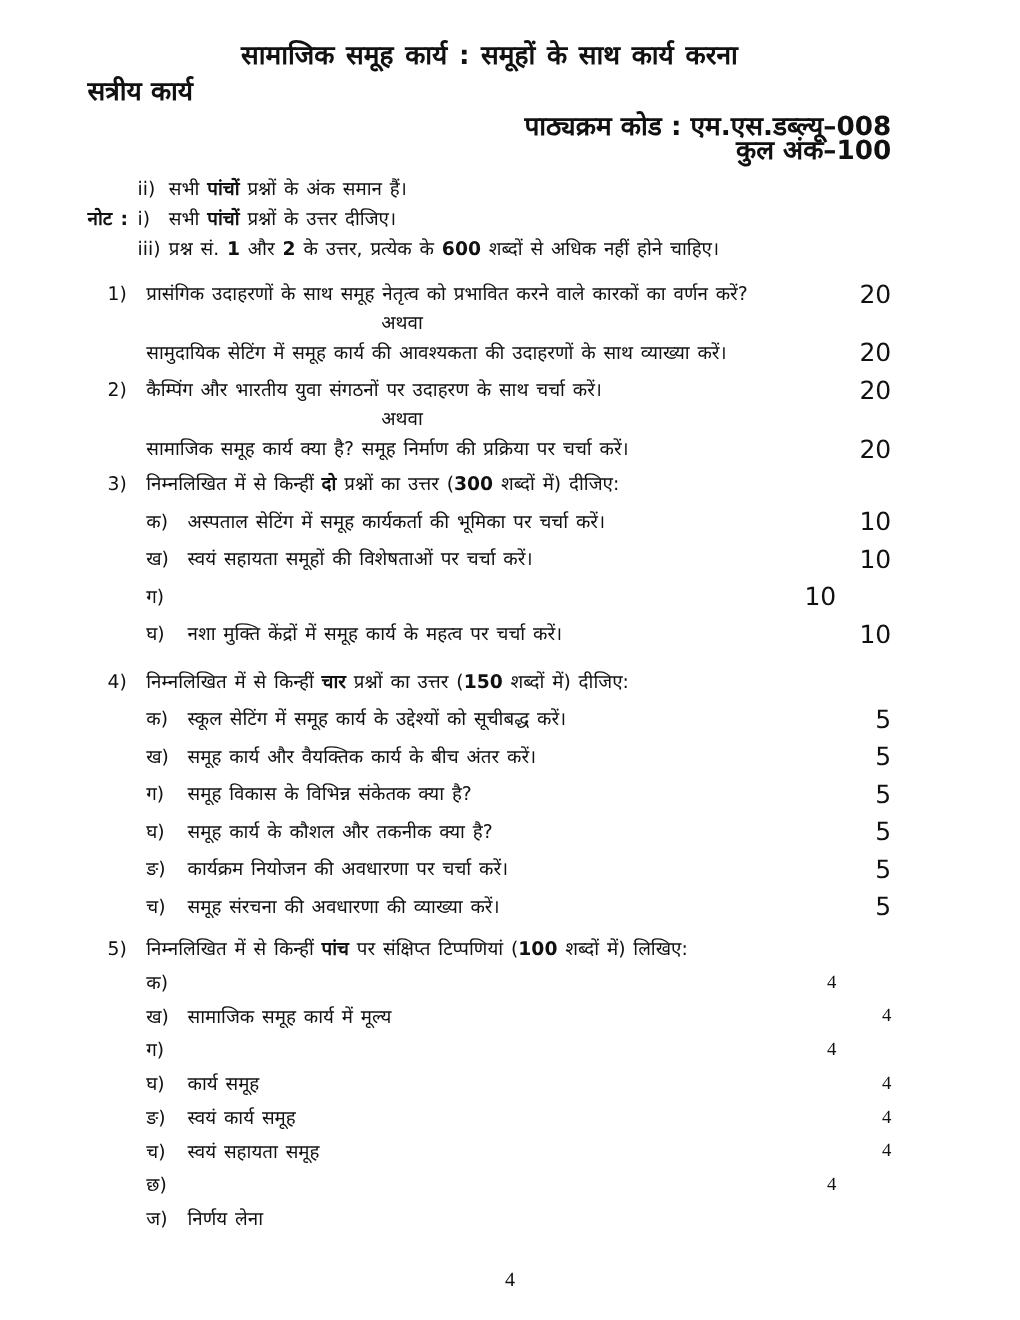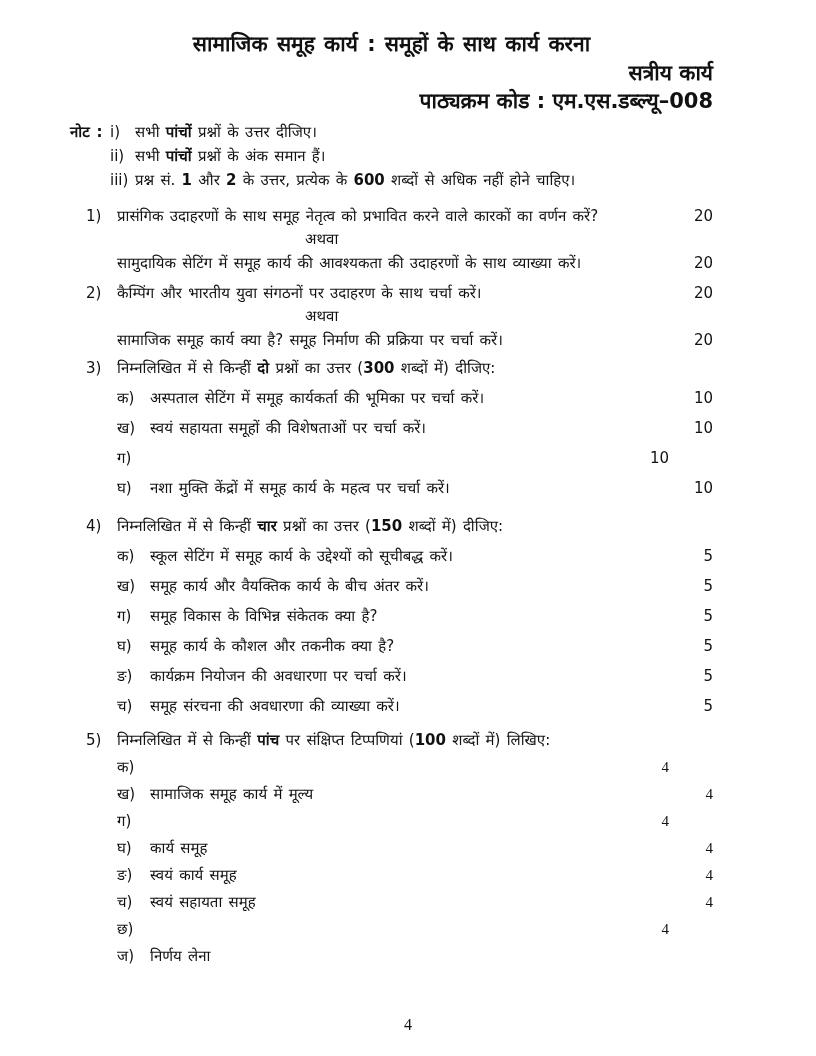--- a/index.html
+++ b/index.html
@@ -23,7 +23,7 @@
     word-spacing: 2px;
   }
   .doc-subtitle {
-    text-align: right;
+    text-align: left;
     font-size: 21px;
     font-weight: 700;
     line-height: 28px;

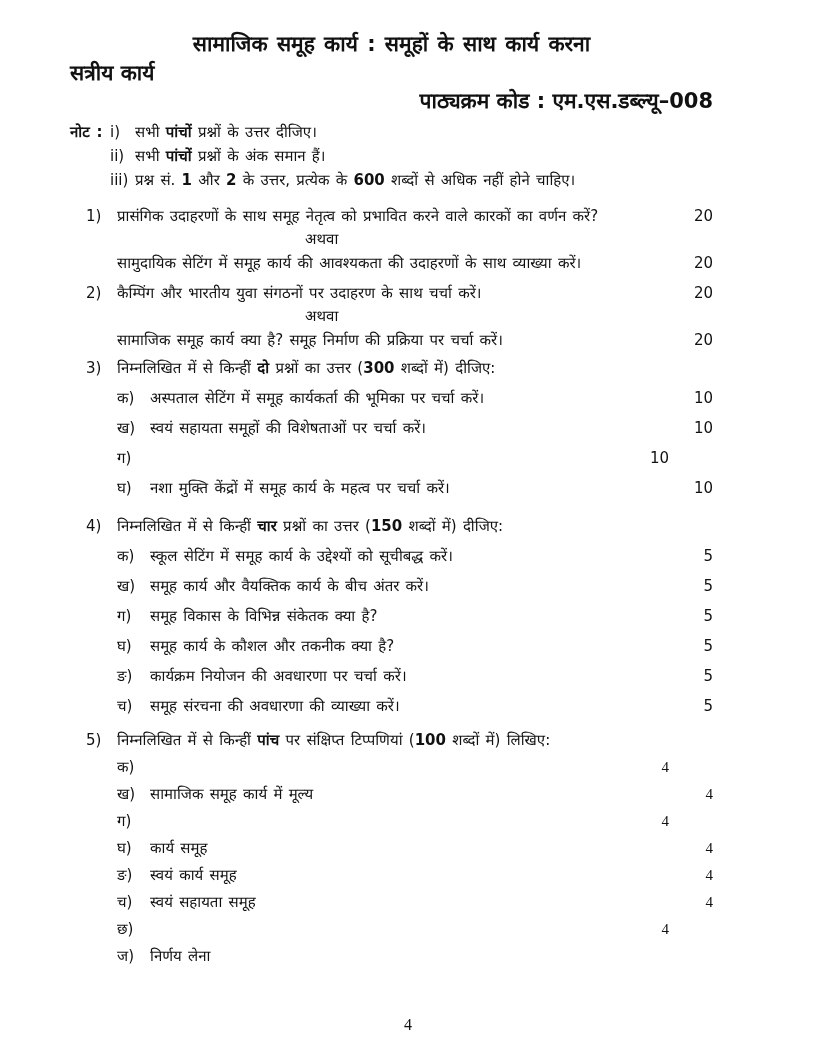--- a/index.html
+++ b/index.html
@@ -95,6 +95,7 @@
 
     <div class="meta">
       <div>पाठ्यक्रम कोड : एम.एस.डब्ल्यू–008</div>
+      <div>कुल अंक–100</div>
     </div>
 
     <div class="note-block">

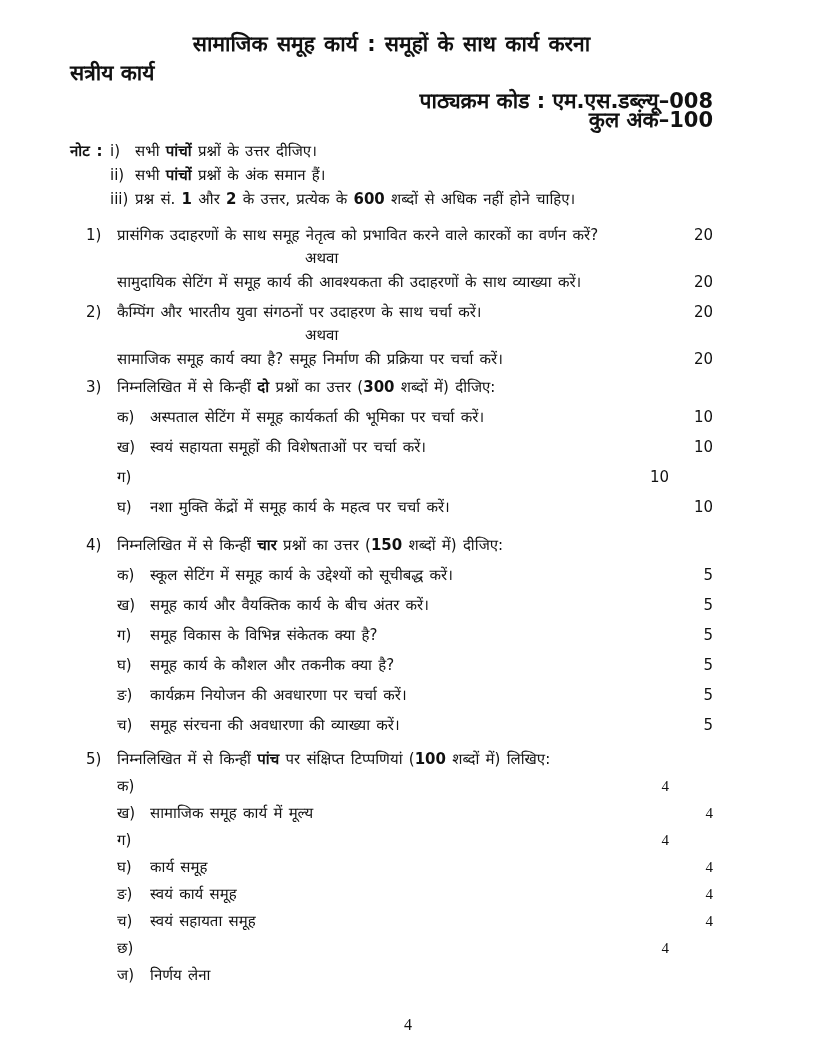--- a/index.html
+++ b/index.html
@@ -100,14 +100,14 @@
 
     <div class="note-block">
       <div class="note-row">
+        <span class="note-label"></span>
+        <span class="note-num">ii)</span>
+        <span><span>सभी </span><b>पांचों</b><span> प्रश्नों के अंक समान हैं।</span></span>
+      </div>
+      <div class="note-row">
         <span class="note-label">नोट :</span>
         <span class="note-num">i)</span>
         <span><span>सभी </span><b>पांचों</b><span> प्रश्नों के उत्तर दीजिए।</span></span>
-      </div>
-      <div class="note-row">
-        <span class="note-label"></span>
-        <span class="note-num">ii)</span>
-        <span><span>सभी </span><b>पांचों</b><span> प्रश्नों के अंक समान हैं।</span></span>
       </div>
       <div class="note-row">
         <span class="note-label"></span>

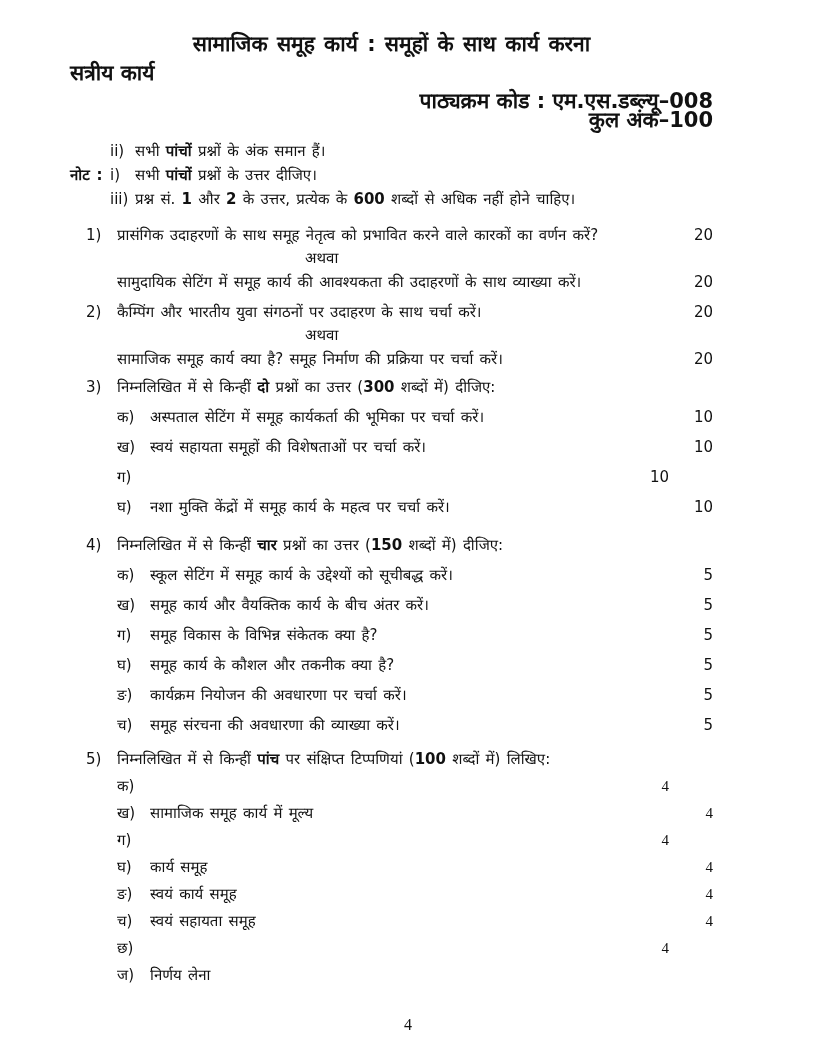--- a/index.html
+++ b/index.html
@@ -64,7 +64,7 @@
     word-spacing: 1.5px;
   }
   .sub-row.tight { margin-top: 3px; }
-  .marks { text-align: right; font-size: 15px; }
+  .marks { text-align: right; font-size: 20px; }
   .marks.serif { font-family: "Liberation Serif", serif; font-size: 15px; }
   .or-row {
     margin-left: 235px;

